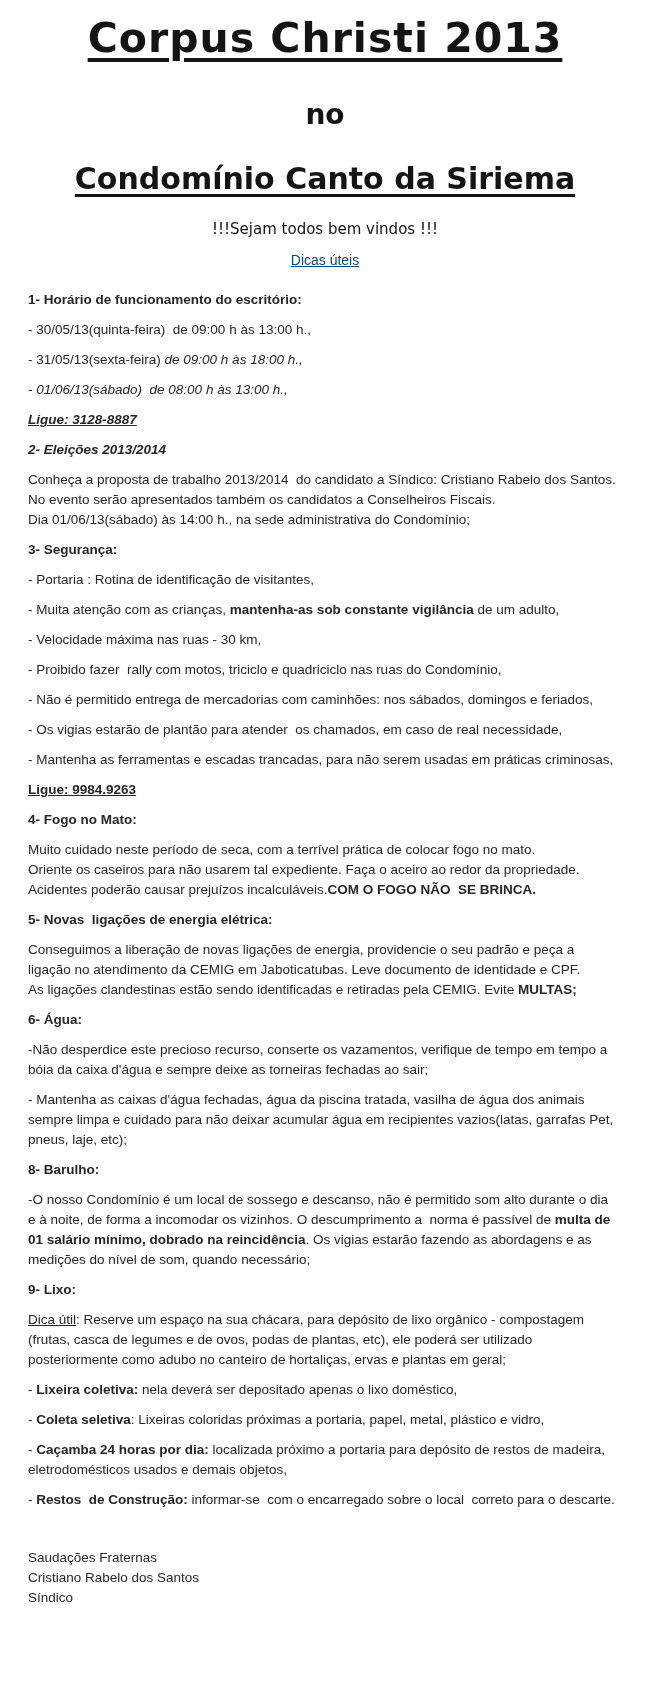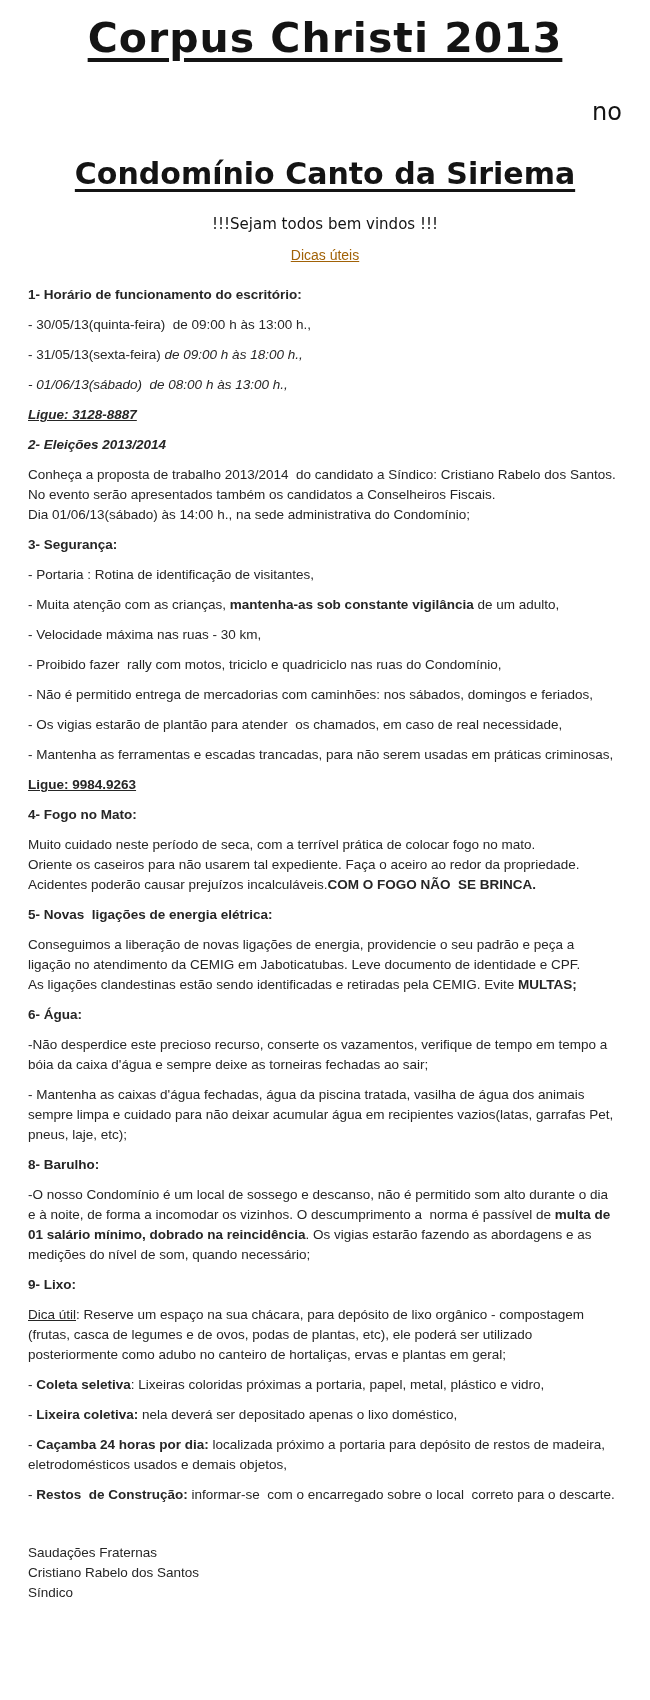--- a/index.html
+++ b/index.html
@@ -15,7 +15,7 @@
     font-size:41px;font-weight:700;letter-spacing:1px;margin:8px 0 0;
     text-decoration:underline;text-decoration-thickness:4px;text-underline-offset:6px;
   }
-  .connector{font-size:24px;font-weight:400;margin:36px 0 0;text-align:right;}
+  .connector{font-size:28px;font-weight:700;margin:36px 0 0;}
   .venue{
     font-size:30px;font-weight:700;margin:30px 0 0;
     text-decoration:underline;text-decoration-thickness:3px;text-underline-offset:5px;

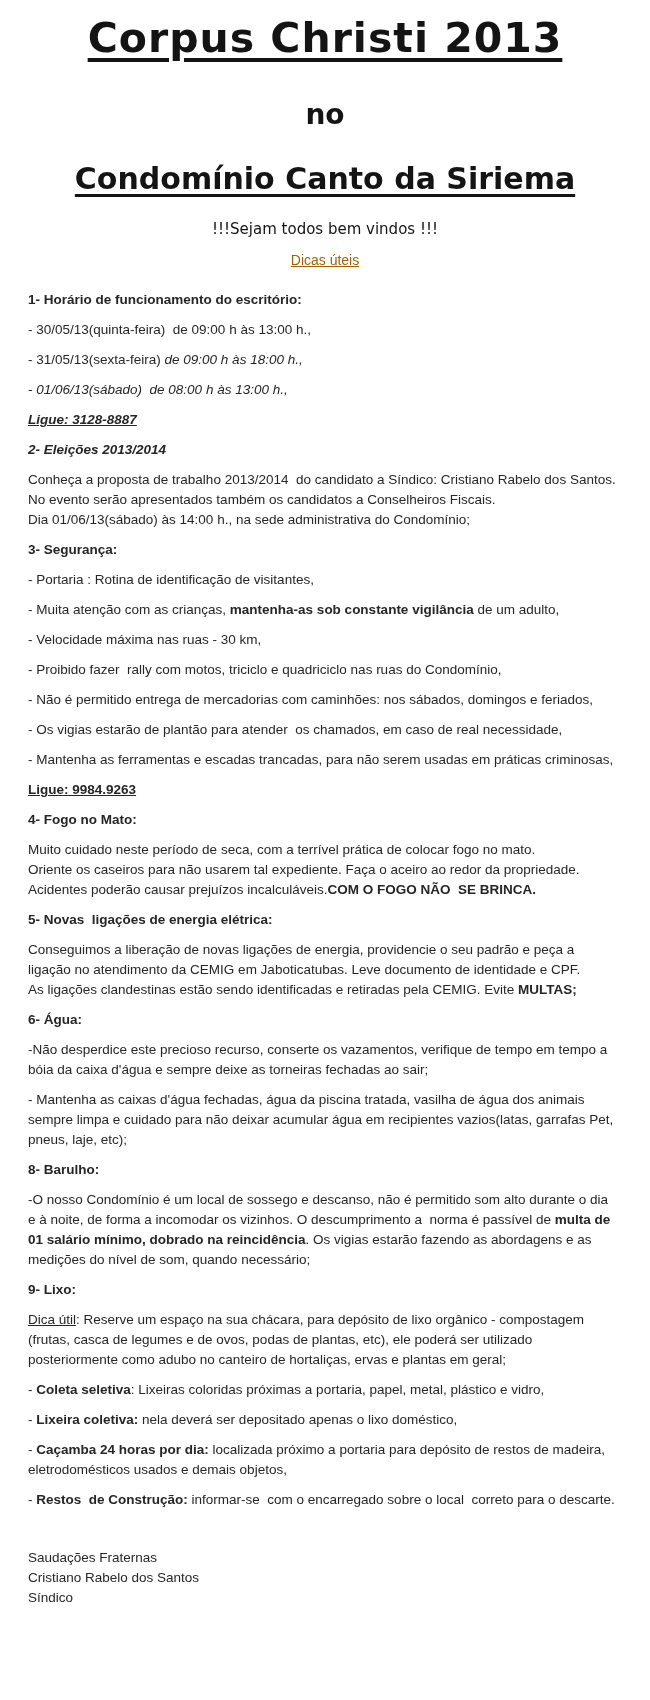--- a/index.html
+++ b/index.html
@@ -23,7 +23,7 @@
   .welcome{font-size:15px;font-weight:400;margin:24px 0 0;}
   .intro{font-size:15px;font-weight:700;line-height:24px;margin:15px 0 0;white-space:pre-line;}
   .tips{
-    font-family:"Liberation Sans",sans-serif;font-weight:400;color:#a16207;
+    font-family:"Liberation Sans",sans-serif;font-weight:400;color:#0c4a6e;
     font-size:14px;margin:14px 0 0;text-decoration:underline;
   }
   

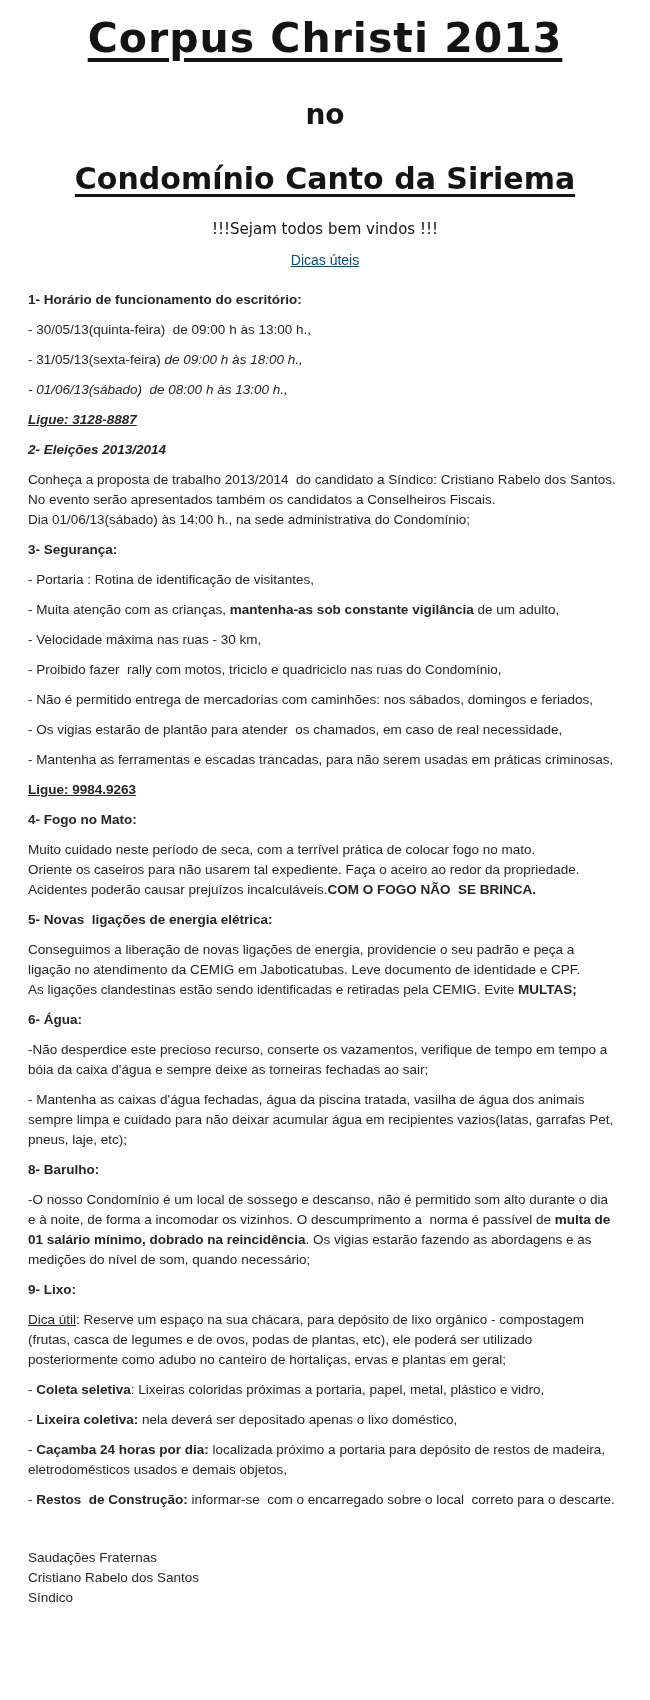--- a/index.html
+++ b/index.html
@@ -87,8 +87,8 @@
       <p class="block"><span class="u">Dica útil</span><span class="">: Reserve um espaço na sua chácara, para depósito de lixo orgânico - compostagem
 (frutas, casca de legumes e de ovos, podas de plantas, etc), ele poderá ser utilizado
 posteriormente como adubo no canteiro de hortaliças, ervas e plantas em geral;</span></p>
+      <p class="block"><span class="">- </span><span class="b">Lixeira coletiva:</span><span class=""> nela deverá ser depositado apenas o lixo doméstico,</span></p>
       <p class="block"><span class="">- </span><span class="b">Coleta seletiva</span><span class="">: Lixeiras coloridas próximas a portaria, papel, metal, plástico e vidro,</span></p>
-      <p class="block"><span class="">- </span><span class="b">Lixeira coletiva:</span><span class=""> nela deverá ser depositado apenas o lixo doméstico,</span></p>
       <p class="block"><span class="">- </span><span class="b">Caçamba 24 horas por dia:</span><span class=""> localizada próximo a portaria para depósito de restos de madeira,
 eletrodomésticos usados e demais objetos,</span></p>
       <p class="block"><span class="">- </span><span class="b">Restos  de Construção:</span><span class=""> informar-se  com o encarregado sobre o local  correto para o descarte.</span></p>

